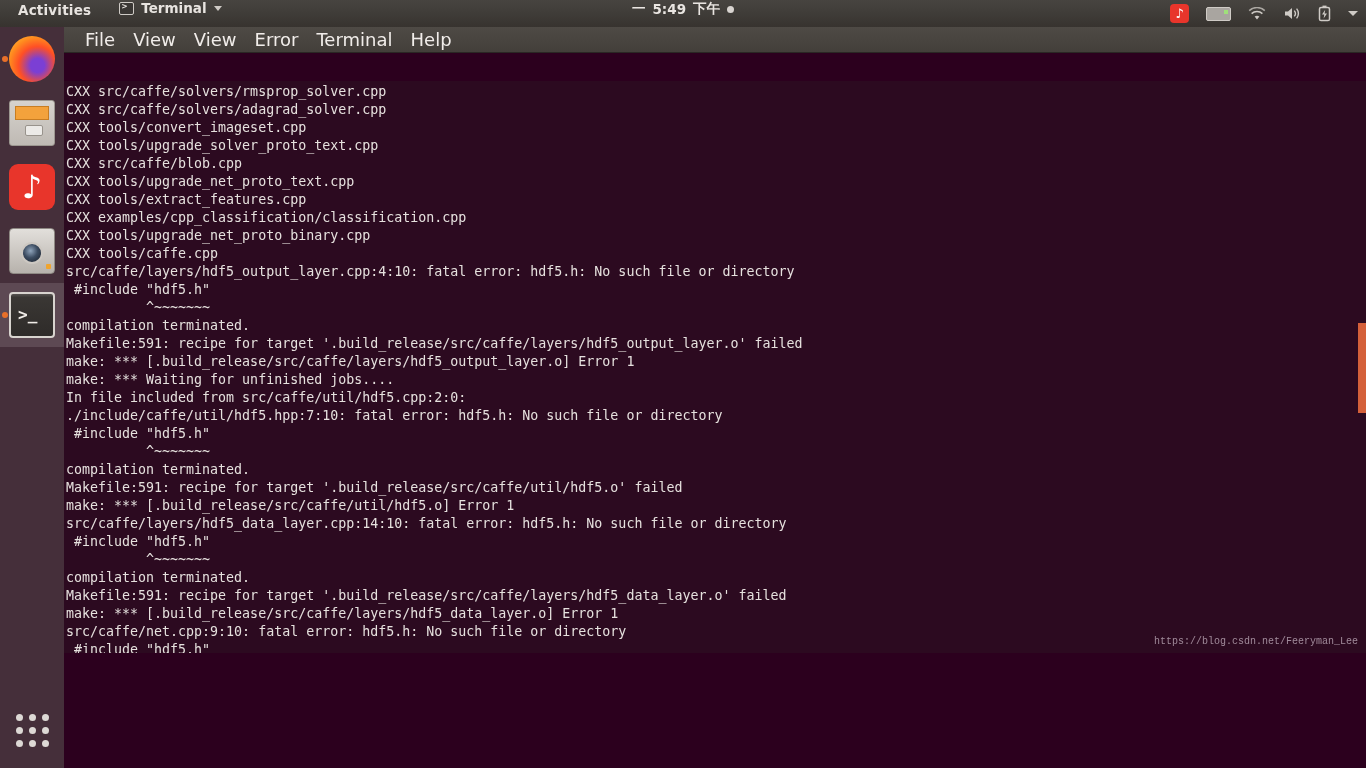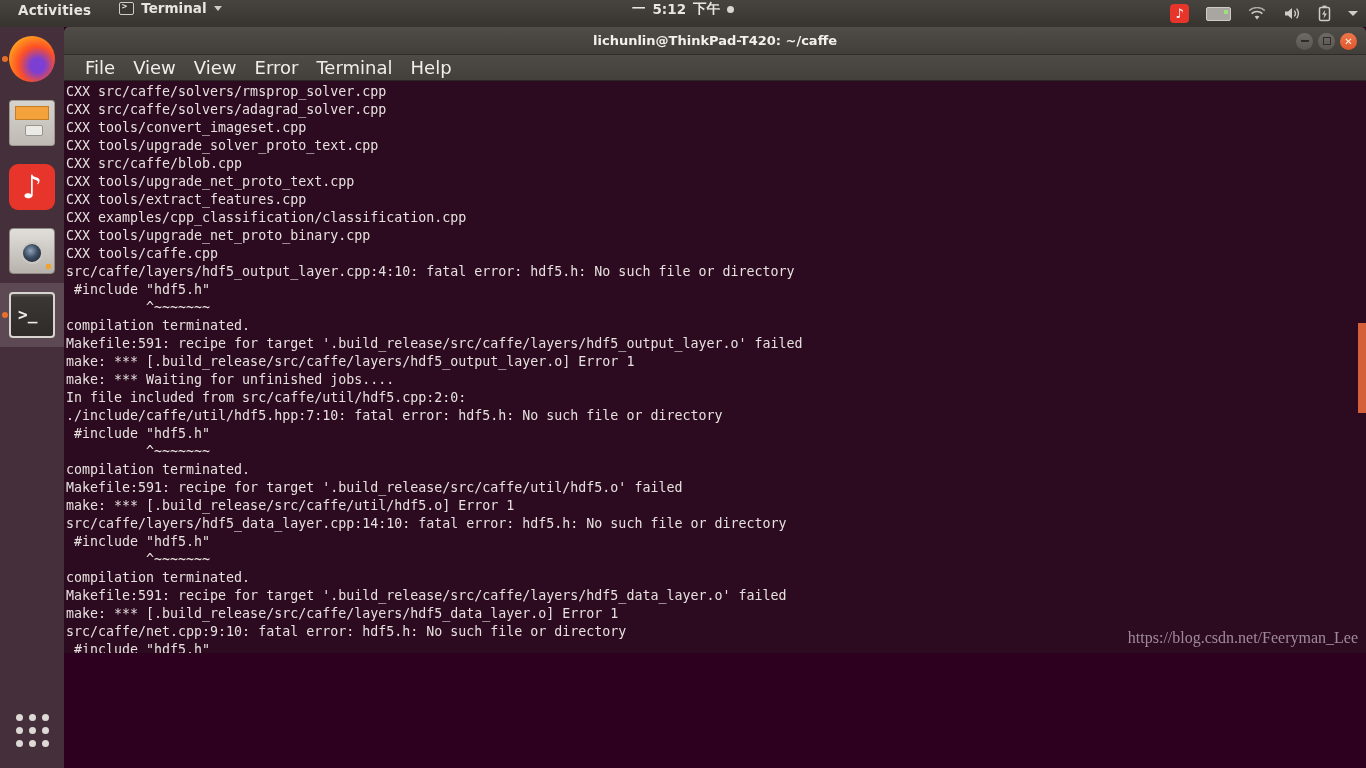--- a/index.html
+++ b/index.html
@@ -192,7 +192,7 @@
 
   <div id="clock">
     <span>一</span>
-    <span>5:12</span>
+    <span>5:49</span>
     <span>下午</span>
     <span class="dot"></span>
   </div>

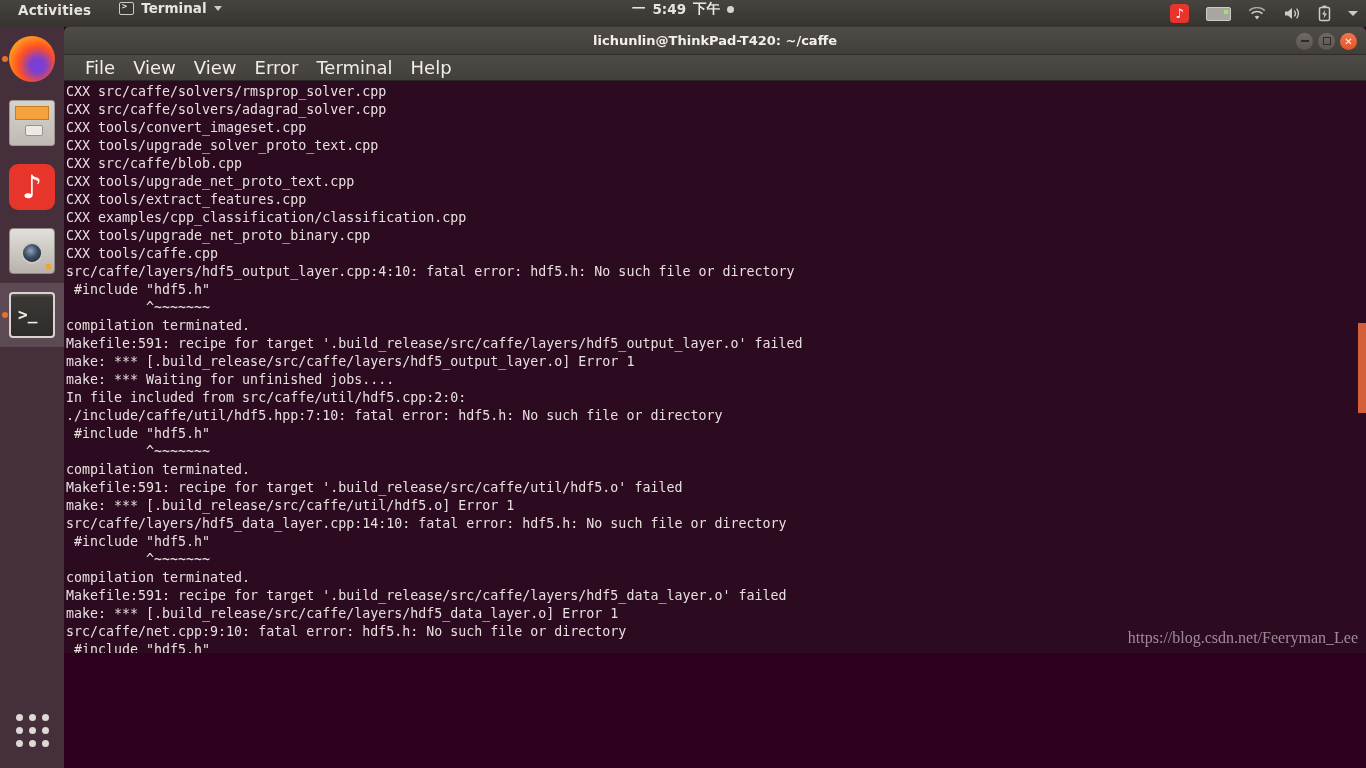--- a/index.html
+++ b/index.html
@@ -271,18 +271,6 @@
 
 <div id="window">
 
-  <div id="titlebar">
-    <span id="wtitle">lichunlin@ThinkPad-T420: ~/caffe</span>
-    <div id="wbuttons">
-      <span class="wbtn min">
-          <span class="glyph"></span>
-        </span>
-      <span class="wbtn max">
-          <span class="glyph"></span>
-        </span>
-      <span class="wbtn close">✕</span>
-    </div>
-  </div>
 
   <div id="menubar">
     <span class="menu-item">File</span>

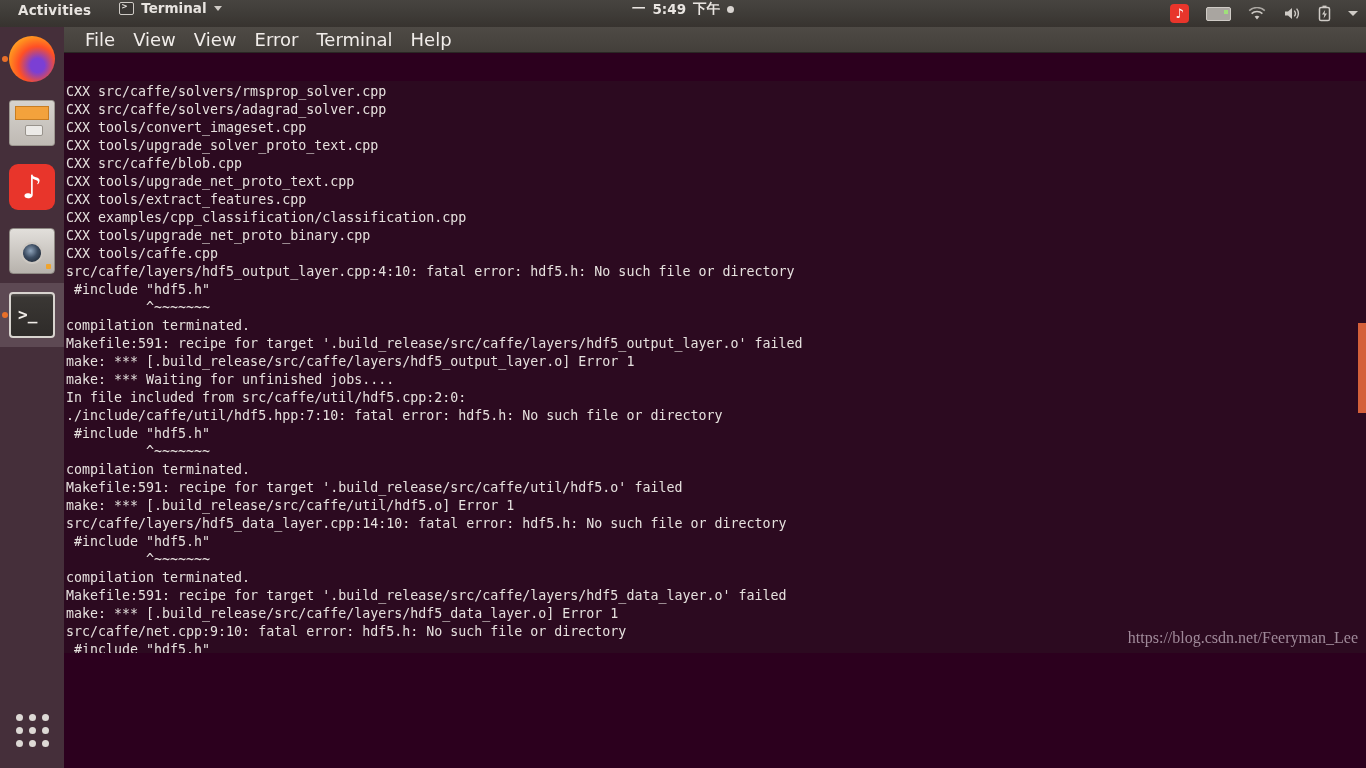--- a/index.html
+++ b/index.html
@@ -173,7 +173,7 @@
   }
   #watermark{
     position:absolute; right:8px; bottom:6px;
-    color:#b9a6b4; font-size:16px; font-family:Liberation Serif, serif;
+    color:#b9a6b4; font-size:10px; font-family:Liberation Mono, monospace;
     opacity:.82;
     margin-left:38px;
   }

